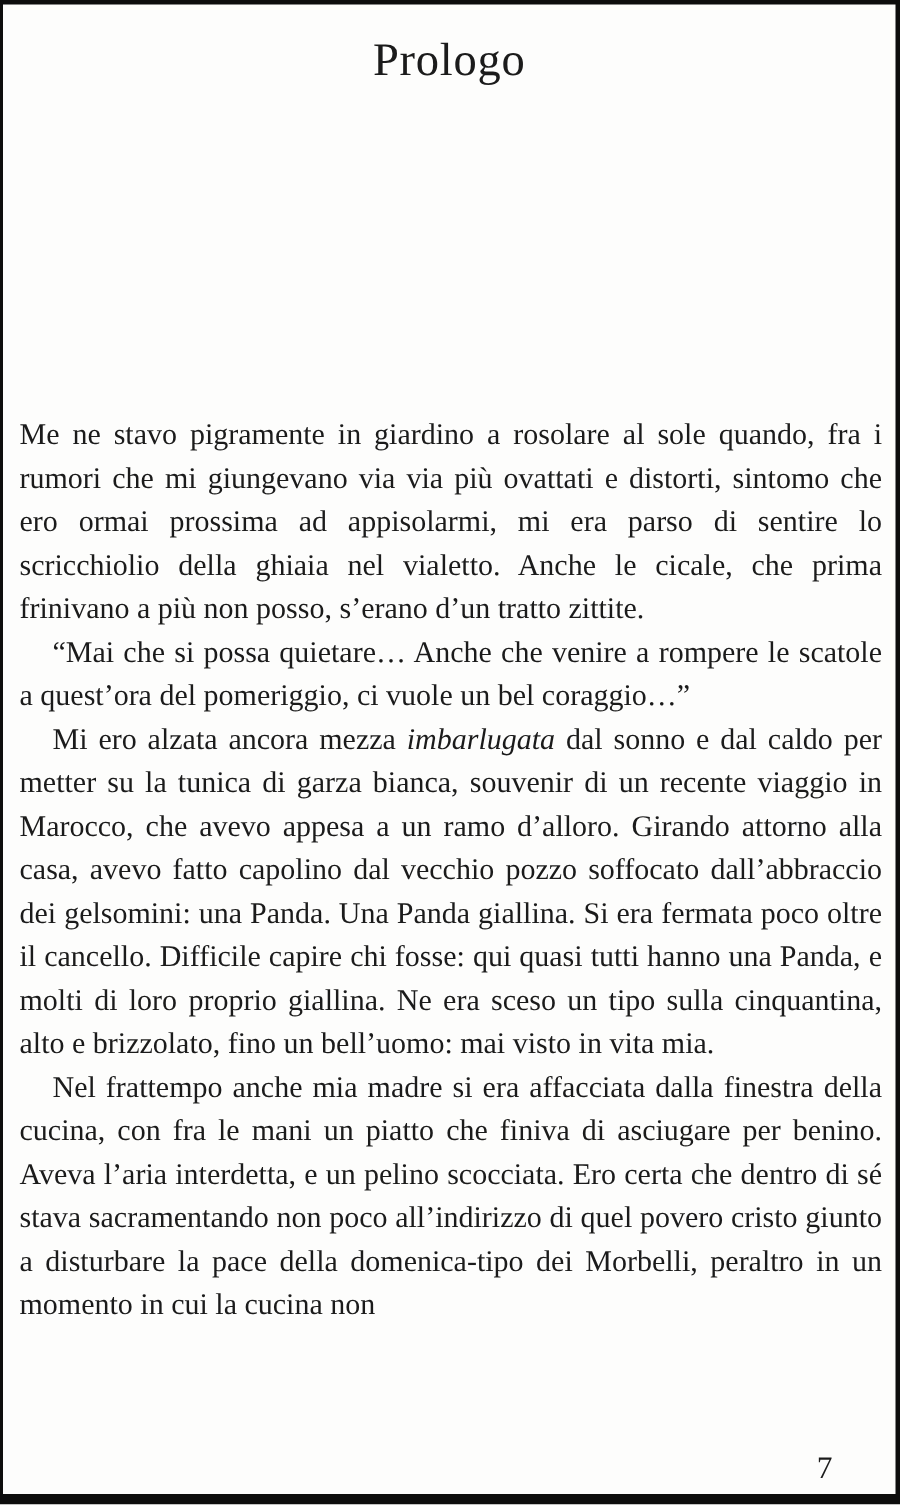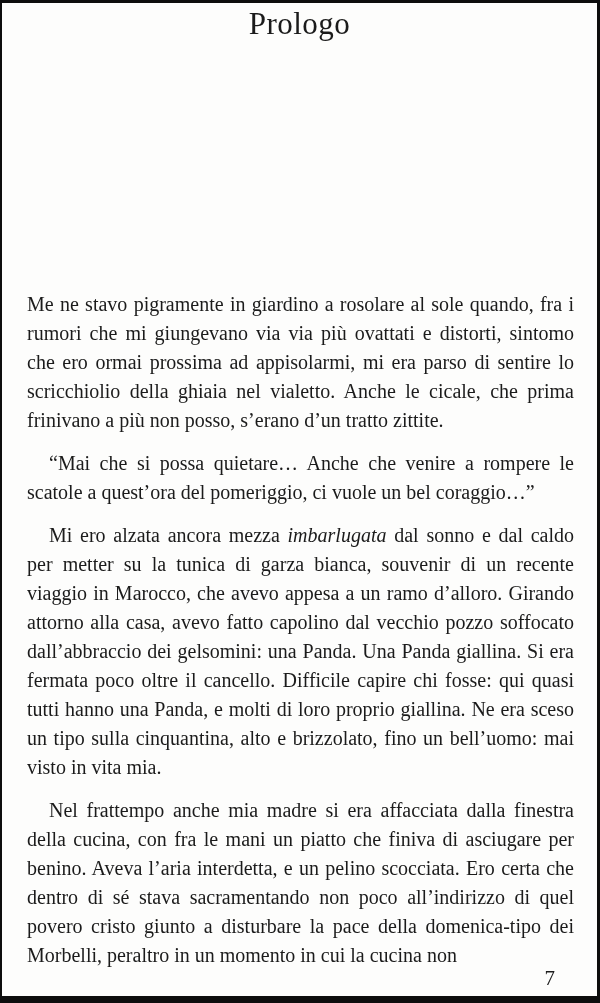--- a/index.html
+++ b/index.html
@@ -26,7 +26,7 @@
     top: 3px;
     left: 0;
     right: 0;
-    margin: 0;
+    margin: 16px;
     text-align: center;
     font-size: 31px;
     font-weight: normal;

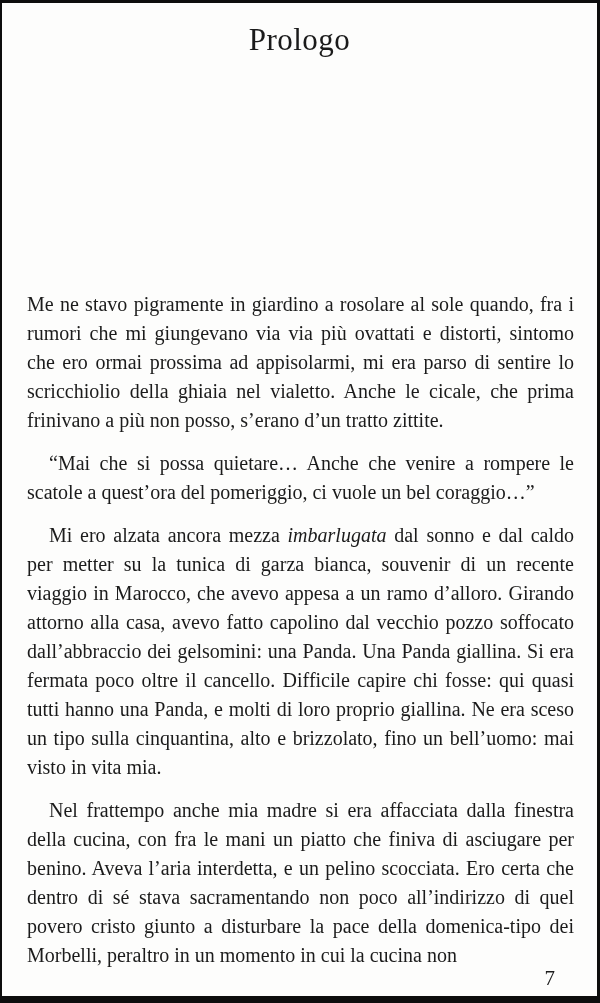--- a/index.html
+++ b/index.html
@@ -42,7 +42,7 @@
     line-height: 29px;
   }
   .body-text p {
-    margin: 14px;
+    margin: 0;
     padding: 0;
   }
   .body-text p.indent {

